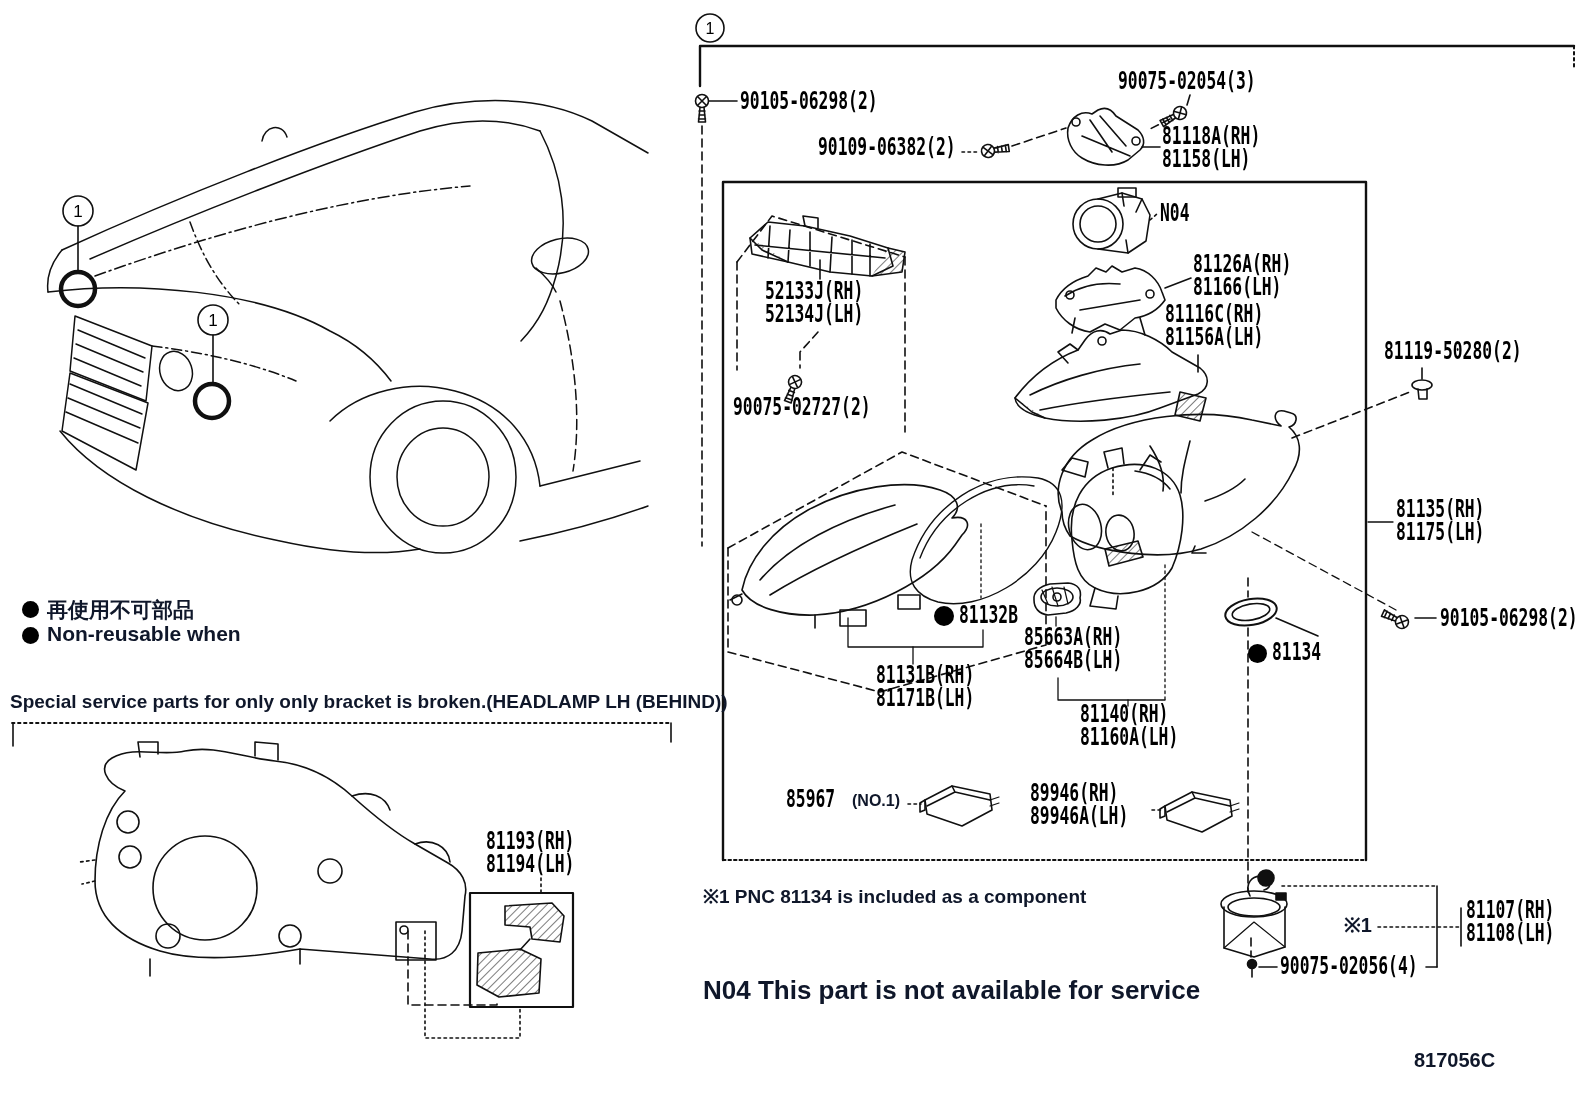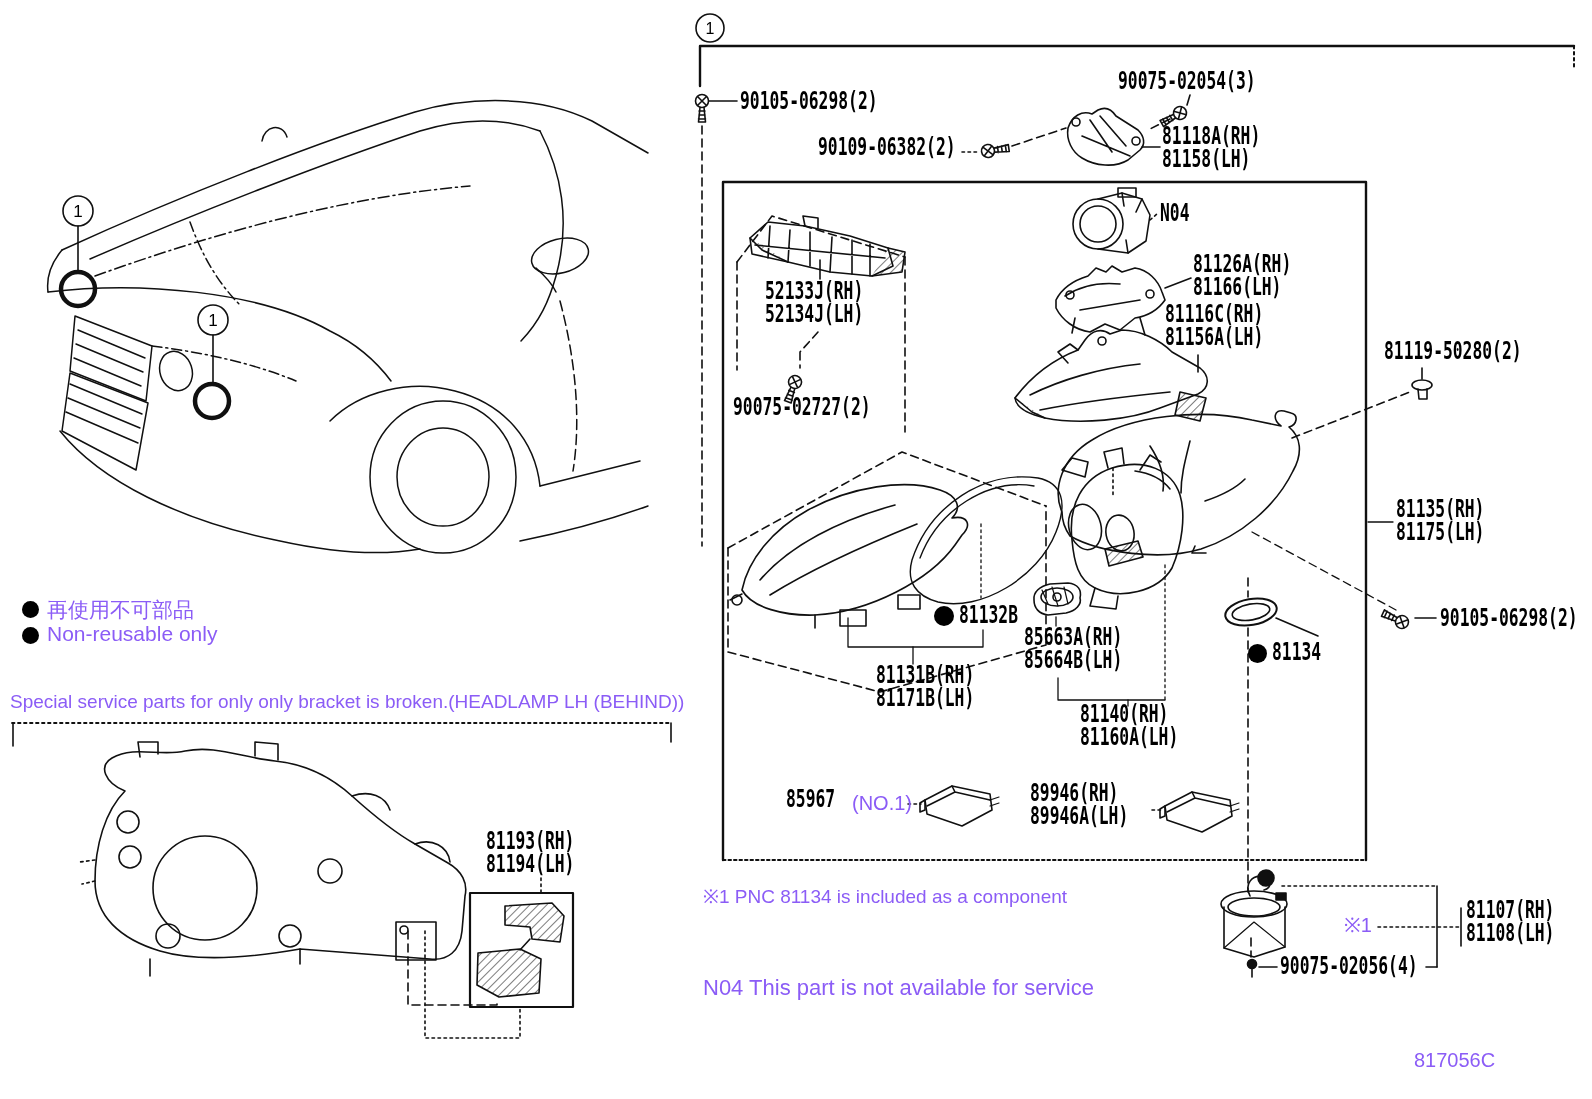--- a/index.html
+++ b/index.html
@@ -9,7 +9,7 @@
   .pn{position:absolute;font-family:"DejaVu Sans Mono",monospace;font-weight:700;
       font-size:24px;line-height:23px;white-space:nowrap;color:#000;
       transform:scaleX(0.68);transform-origin:0 0;letter-spacing:0;}
-  .note{position:absolute;font-family:"Liberation Sans",sans-serif;color:#8b5cf6;white-space:nowrap;}
+  .note{position:absolute;font-family:"Liberation Sans",sans-serif;color:#0f172a;white-space:nowrap;font-weight:bold;}
   .dot{position:absolute;background:#000;border-radius:50%;}
 </style>
 </head>

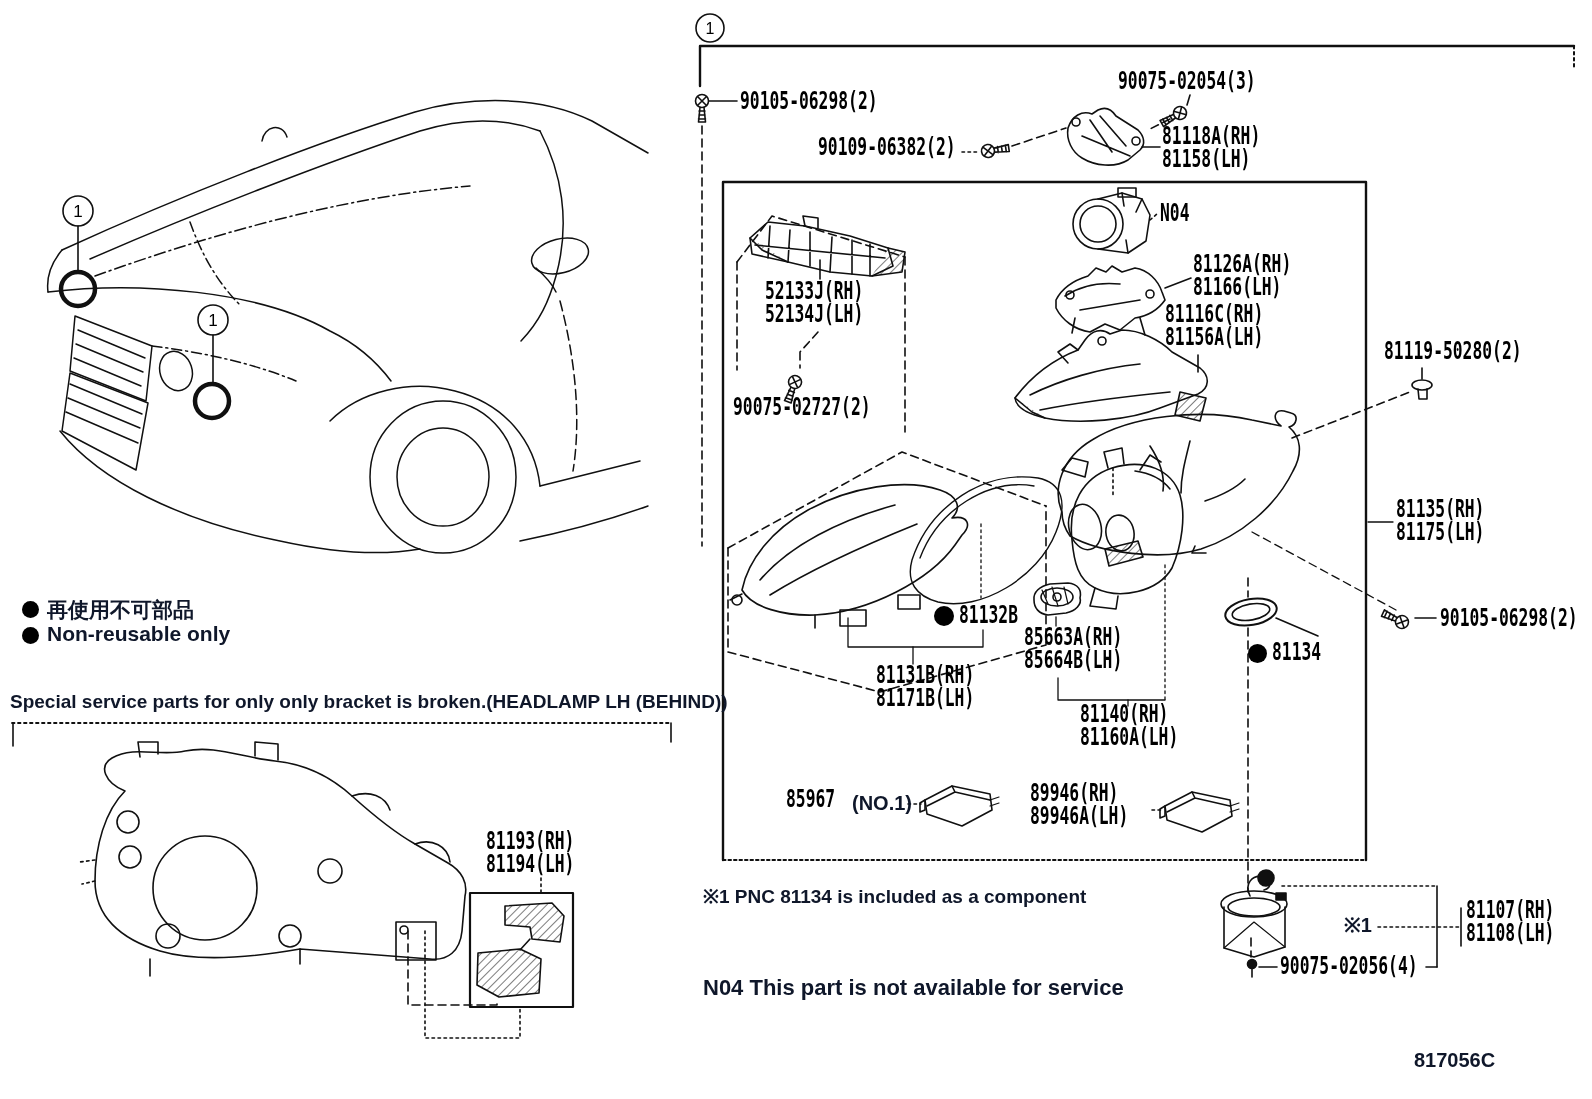--- a/index.html
+++ b/index.html
@@ -377,7 +377,7 @@
   <span class="dot" style="left:22px;top:601px;width:17px;height:17px"></span>
   <div class="note" style="left:47px;top:596px;font-size:21px">再使用不可部品</div>
   <span class="dot" style="left:22px;top:627px;width:17px;height:17px"></span>
-  <div class="note" style="left:47px;top:622px;font-size:21px">Non-reusable only</div>
+  <div class="note" style="left:47px;top:622px;font-size:21px">Non-reusable when</div>
   <div class="note" style="left:10px;top:691px;font-size:19px">Special service parts for only only bracket is broken.(HEADLAMP LH (BEHIND))</div>
 
   <div class="note" style="left:703px;top:883px;font-size:19px">※1 PNC 81134 is included as a component</div>

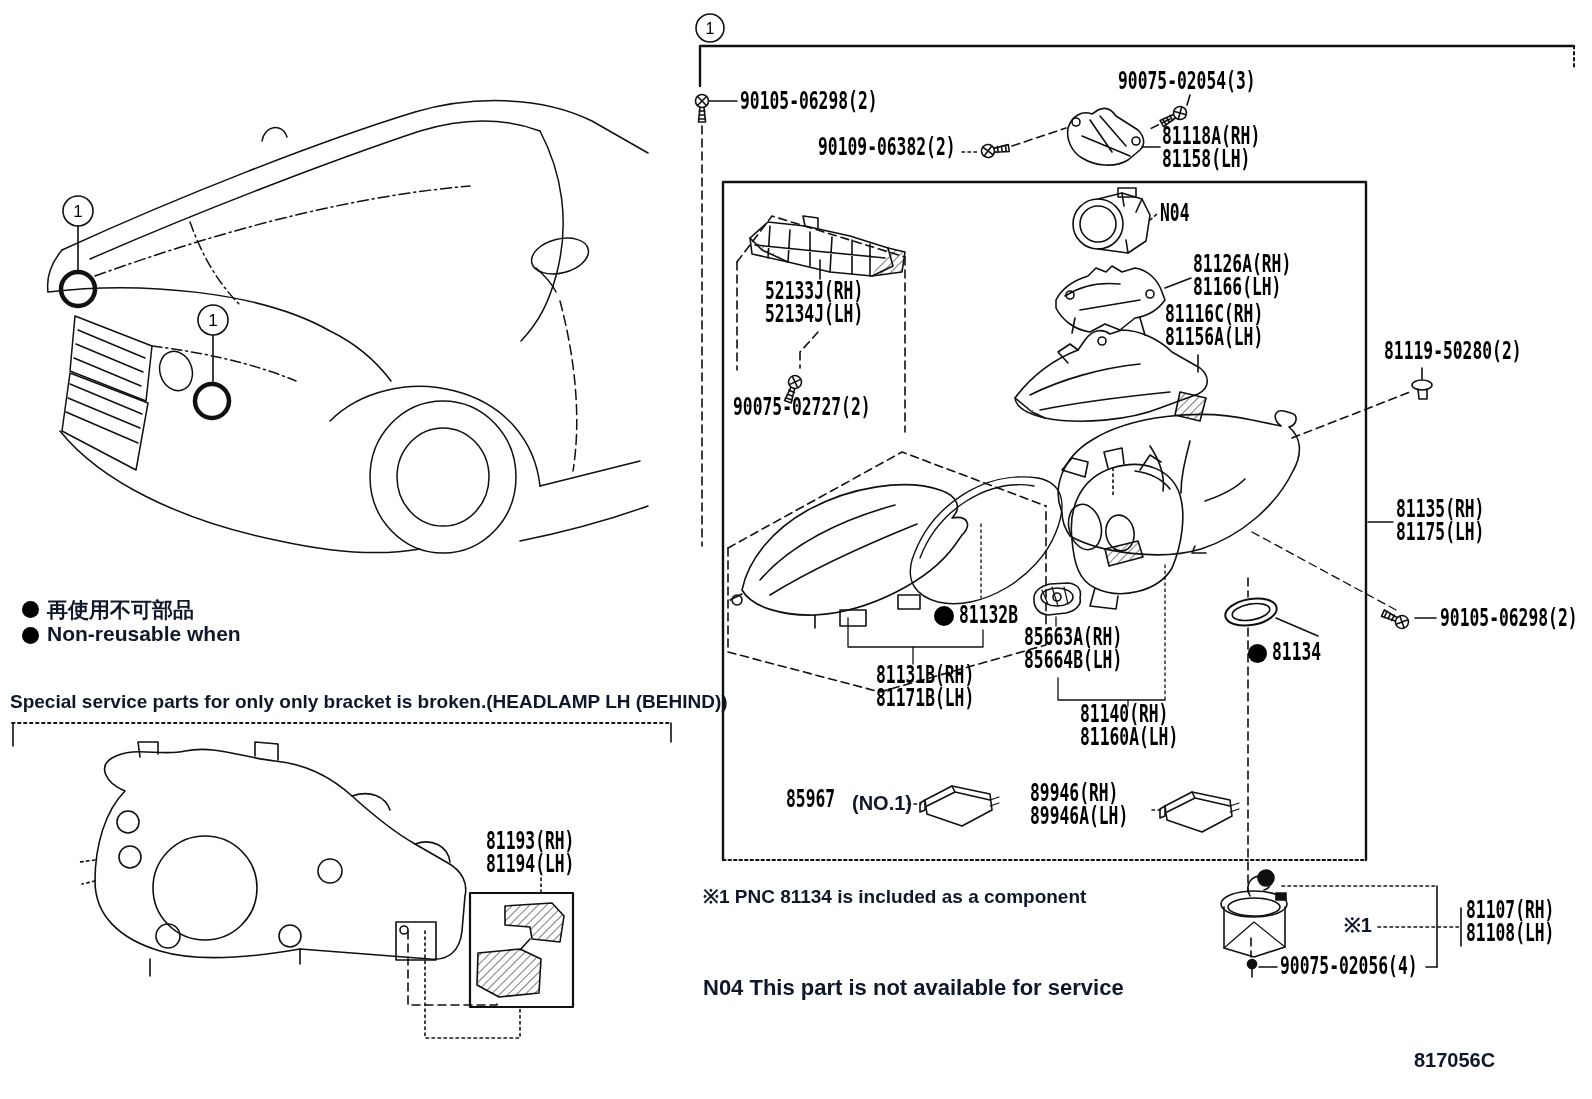--- a/index.html
+++ b/index.html
@@ -354,7 +354,7 @@
   <div class="pn" style="left:786px;top:788px">
       <div>85967</div>
     </div>
-  <div class="note" style="left:852px;top:792px;font-size:20px">(NO.1)</div>
+  <div class="note" style="left:852px;top:792px;font-size:16px">(NO.1)</div>
   <div class="pn" style="left:1030px;top:782px">
     <div>89946(RH)</div>
     <div>89946A(LH)</div>

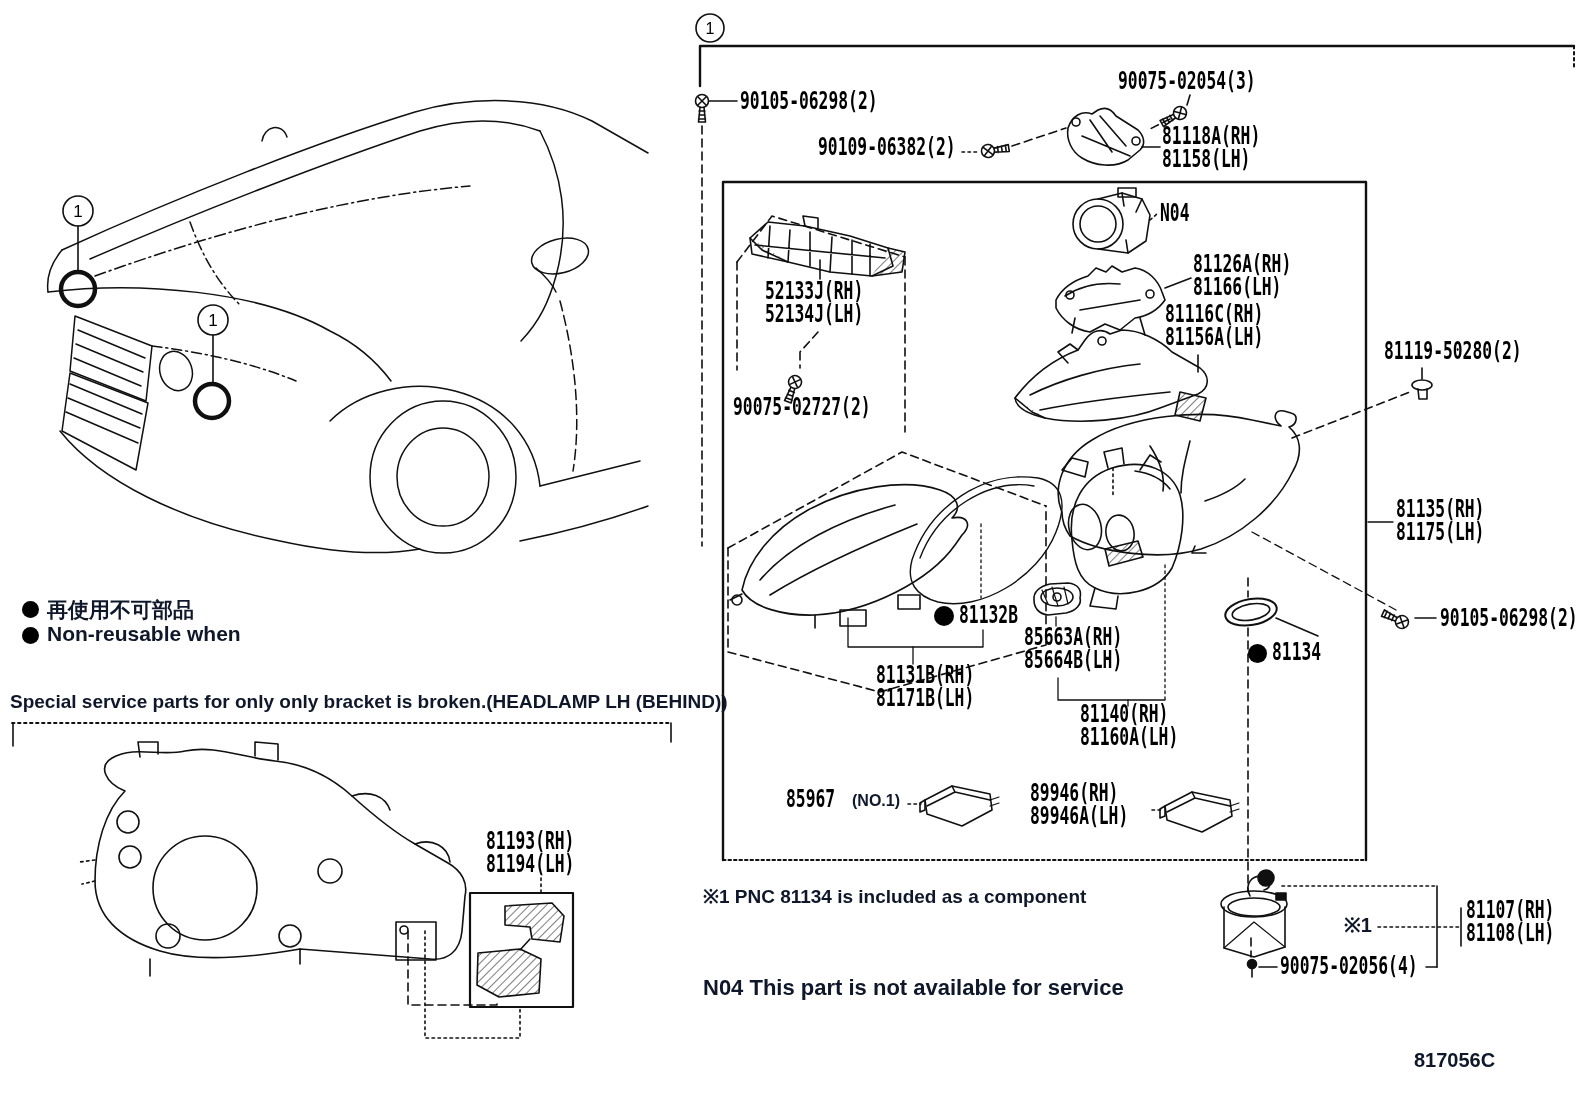--- a/index.html
+++ b/index.html
@@ -381,7 +381,7 @@
   <div class="note" style="left:10px;top:691px;font-size:19px">Special service parts for only only bracket is broken.(HEADLAMP LH (BEHIND))</div>
 
   <div class="note" style="left:703px;top:883px;font-size:19px">※1 PNC 81134 is included as a component</div>
-  <div class="note" style="left:703px;top:975px;font-size:22px">N04 This part is not available for service</div>
+  <div class="note" style="left:703px;top:975px;font-size:26px">N04 This part is not available for service</div>
   <div class="note" style="left:1414px;top:1049px;font-size:20px">817056C</div>
 </div>
 

